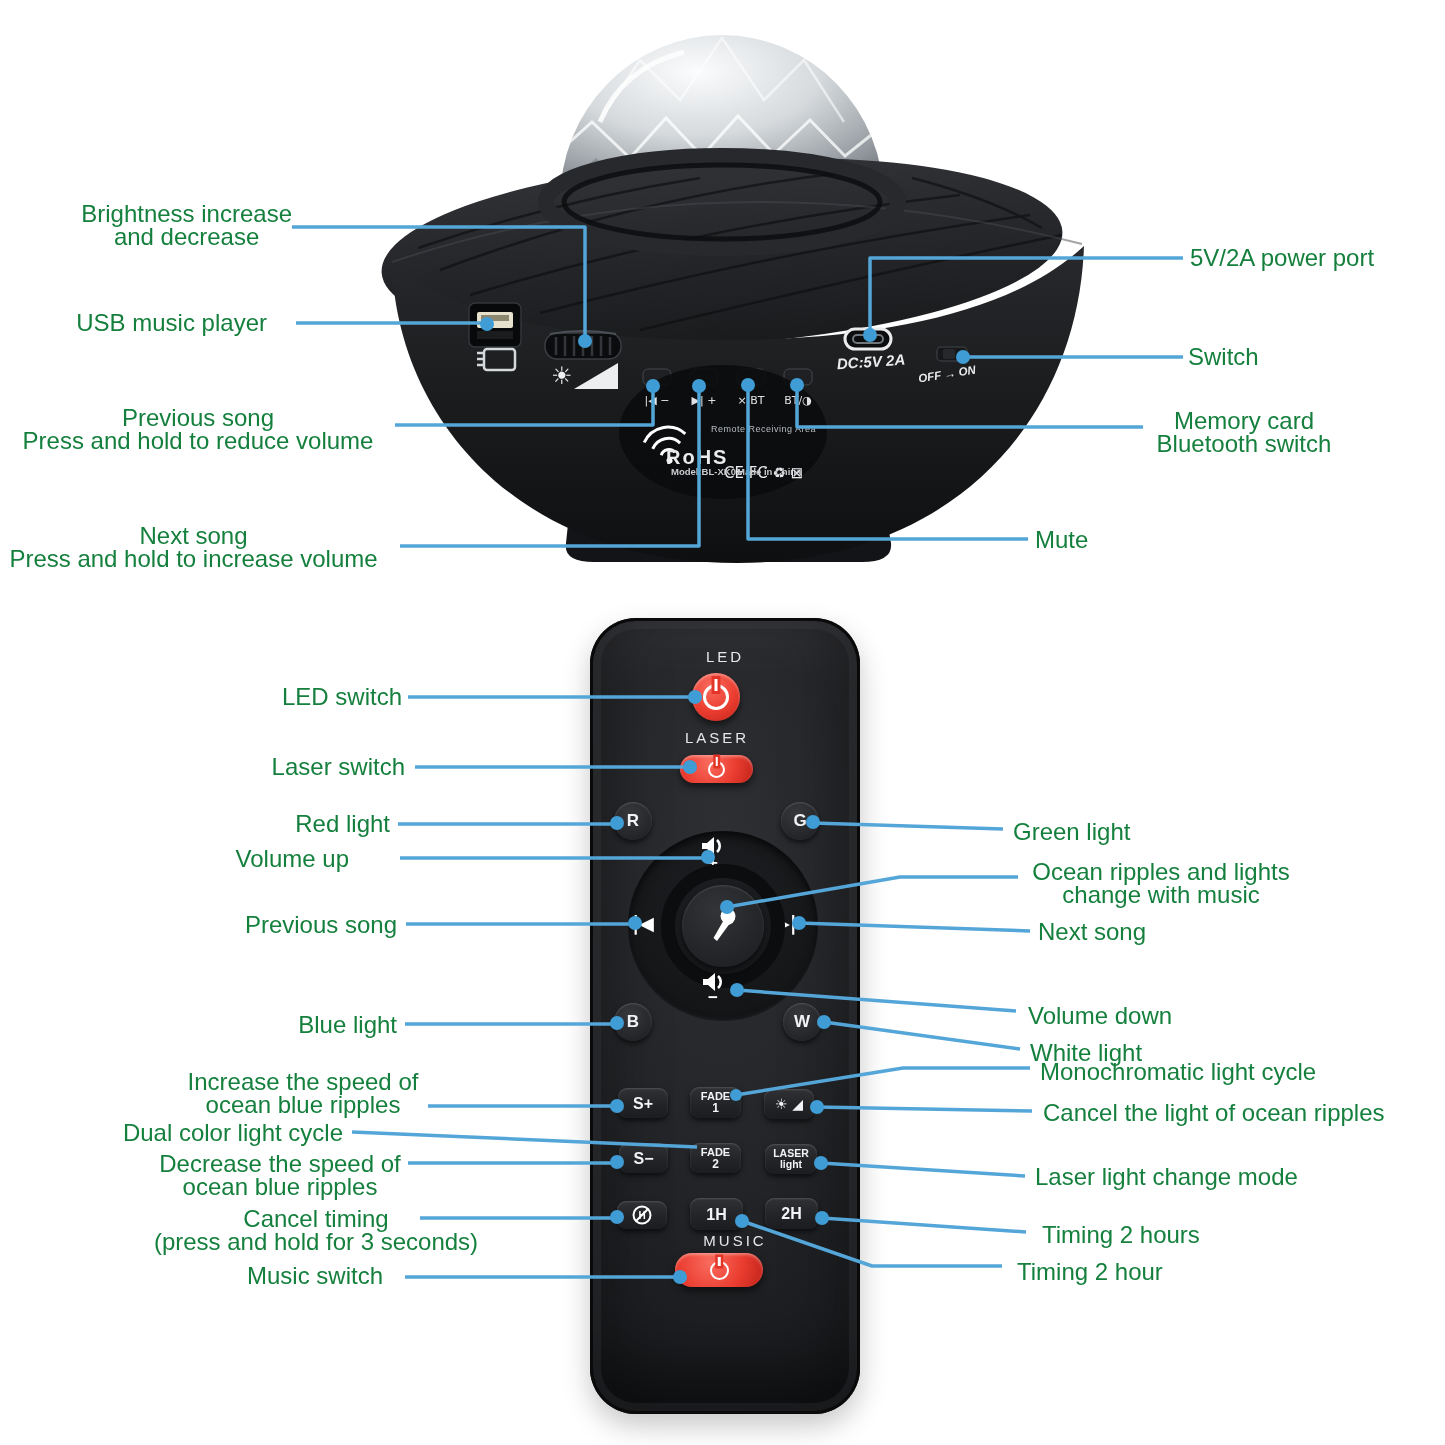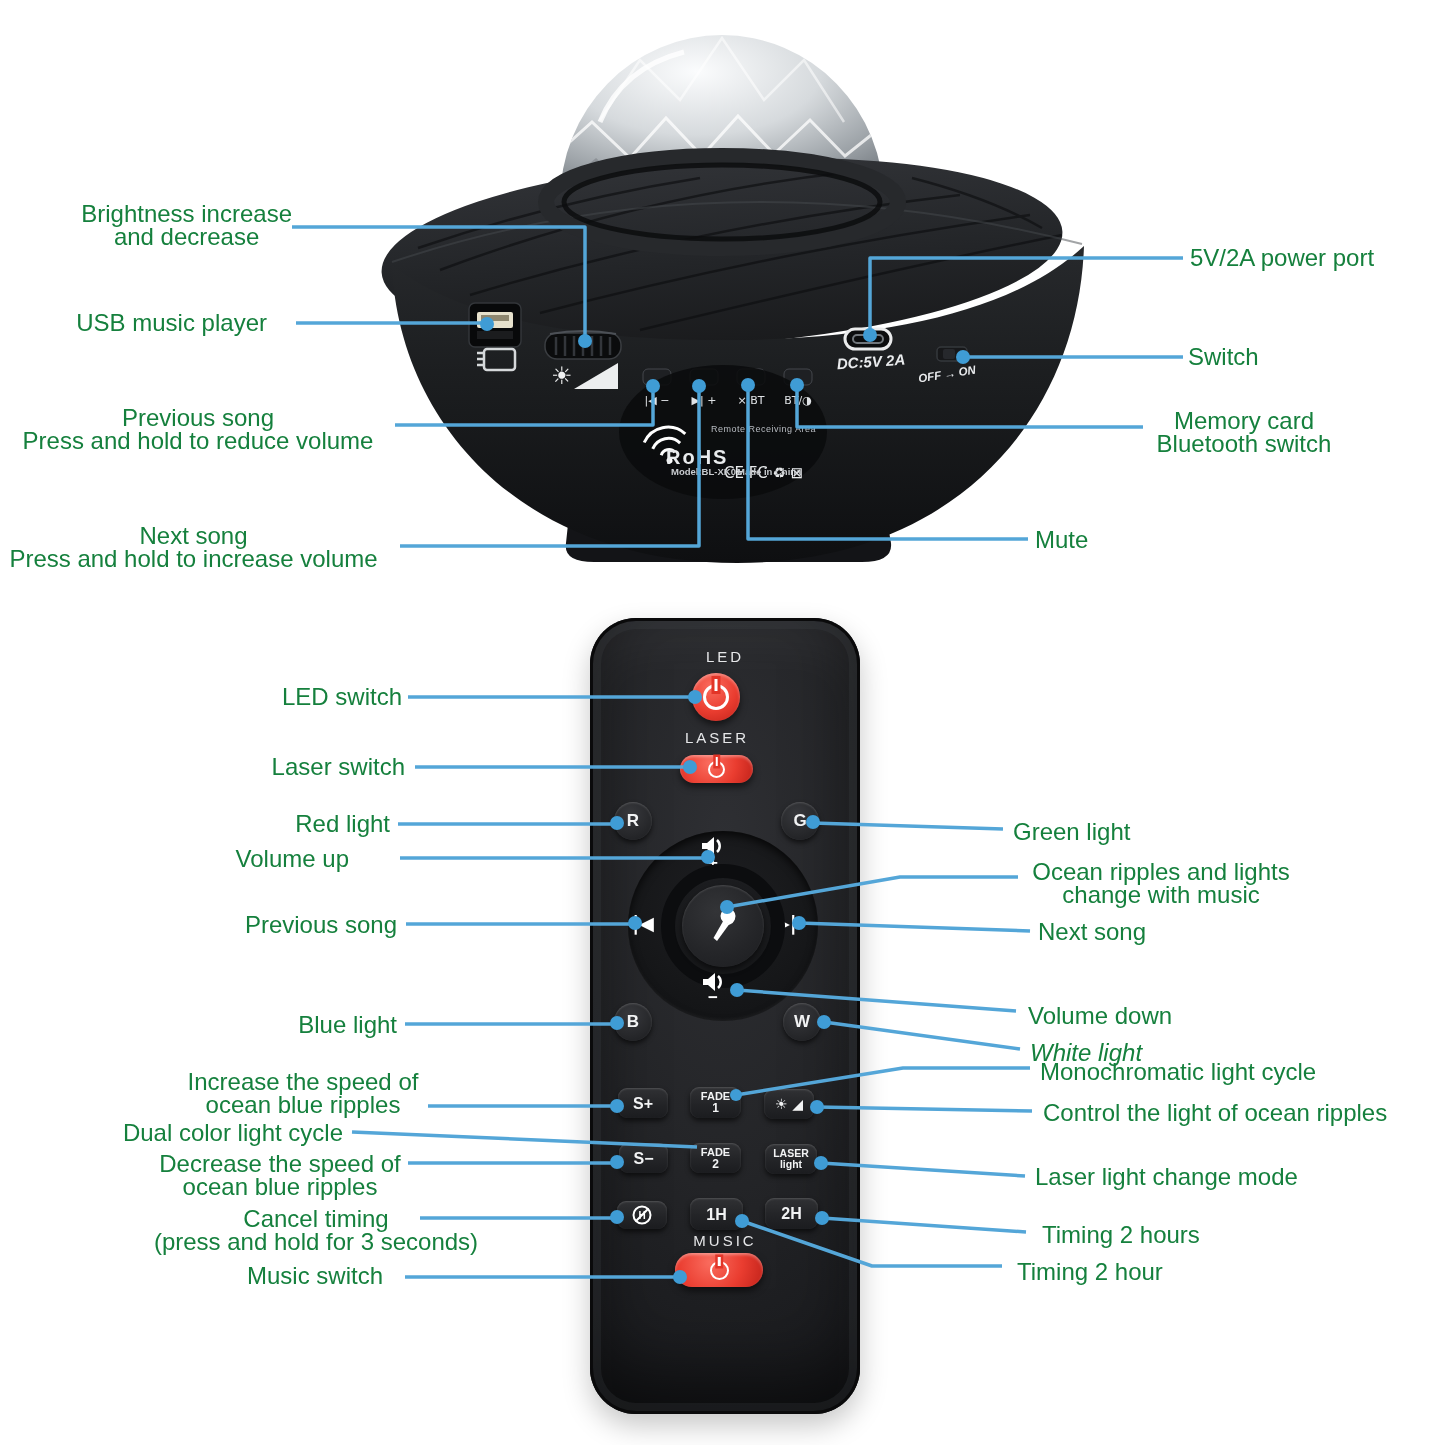--- a/index.html
+++ b/index.html
@@ -332,7 +332,7 @@
   <div class="lbl l" style="left:1028px;top:1004px;">
       <span>Volume down</span>
     </div>
-  <div class="lbl l" style="left:1030px;top:1041px;font-style:italic;">
+  <div class="lbl l" style="left:1030px;top:1041px;">
       <span>White light</span>
     </div>
   <div class="lbl l" style="left:1040px;top:1060px;">

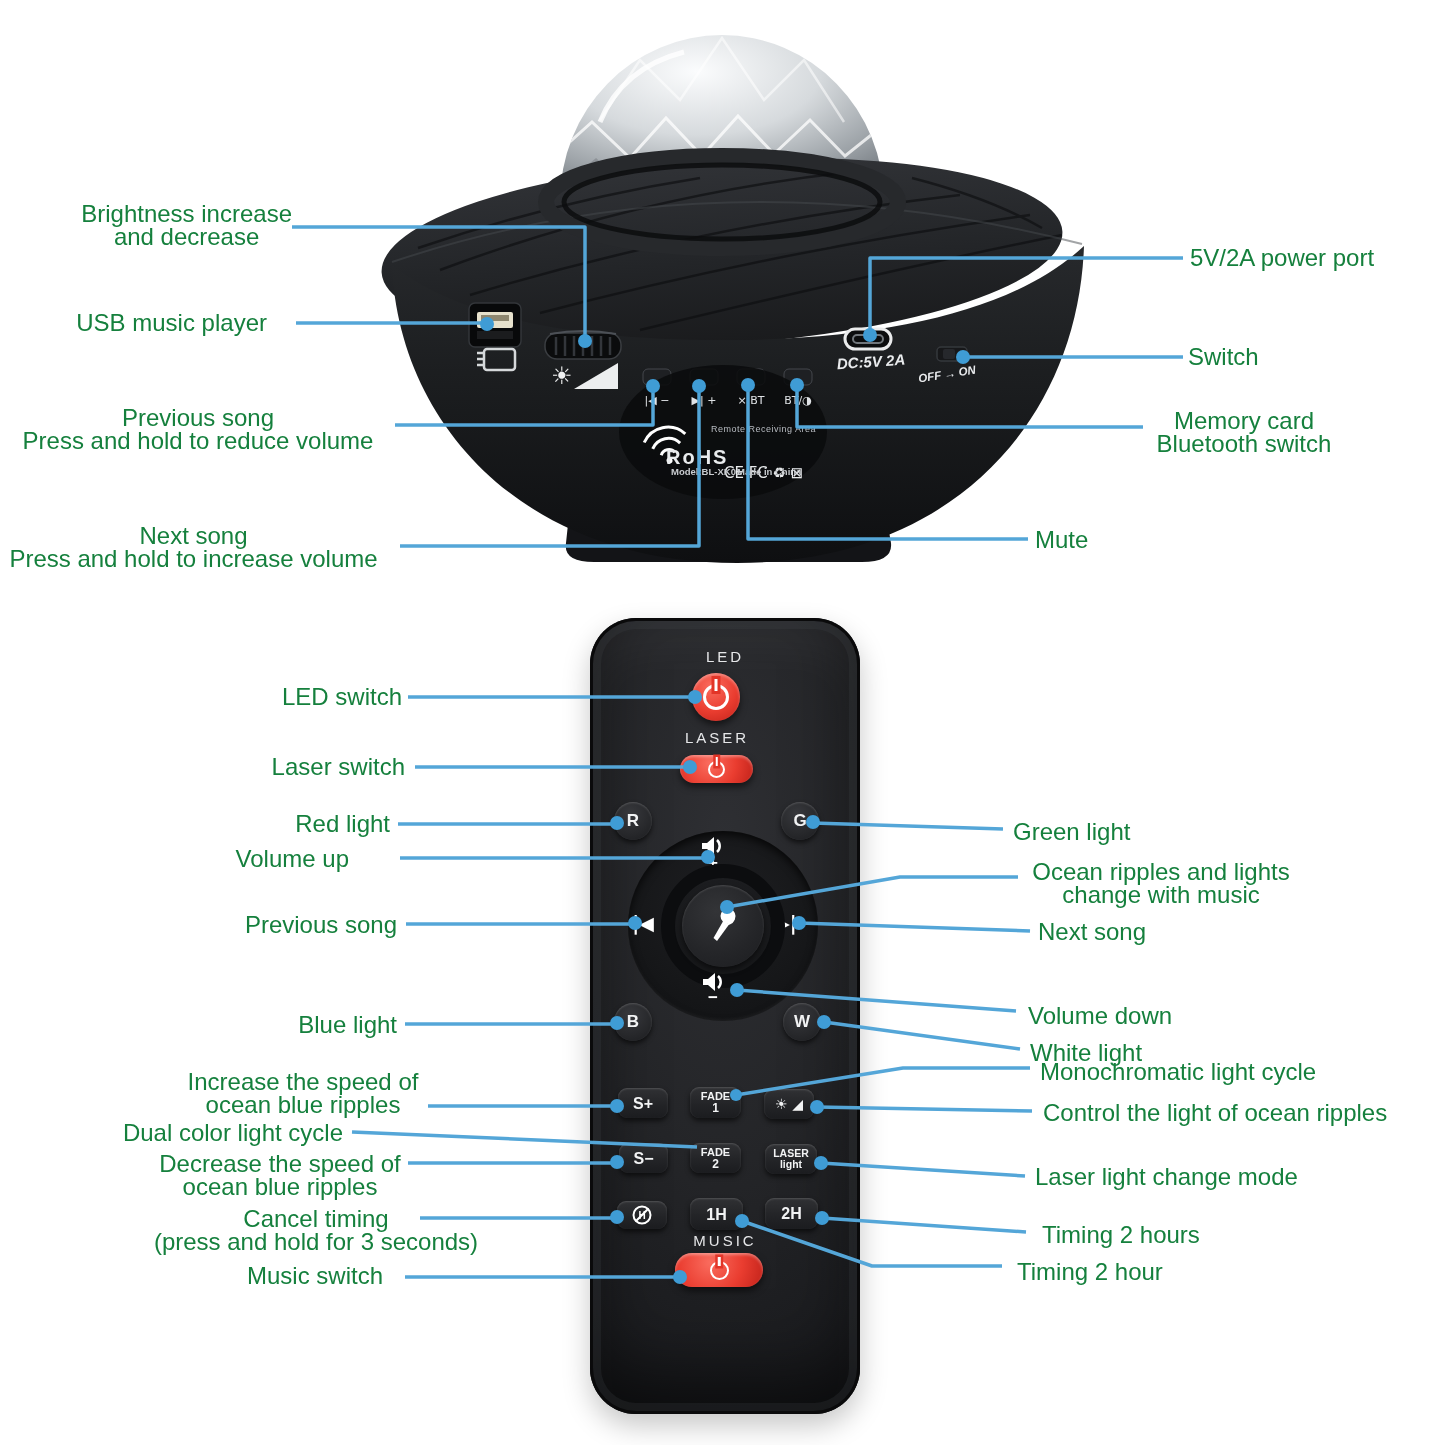--- a/index.html
+++ b/index.html
@@ -339,7 +339,7 @@
       <span>Monochromatic light cycle</span>
     </div>
   <div class="lbl l" style="left:1043px;top:1101px;">
-      <span>Control the light of ocean ripples</span>
+      <span>Cancel the light of ocean ripples</span>
     </div>
   <div class="lbl l" style="left:1035px;top:1165px;">
       <span>Laser light change mode</span>

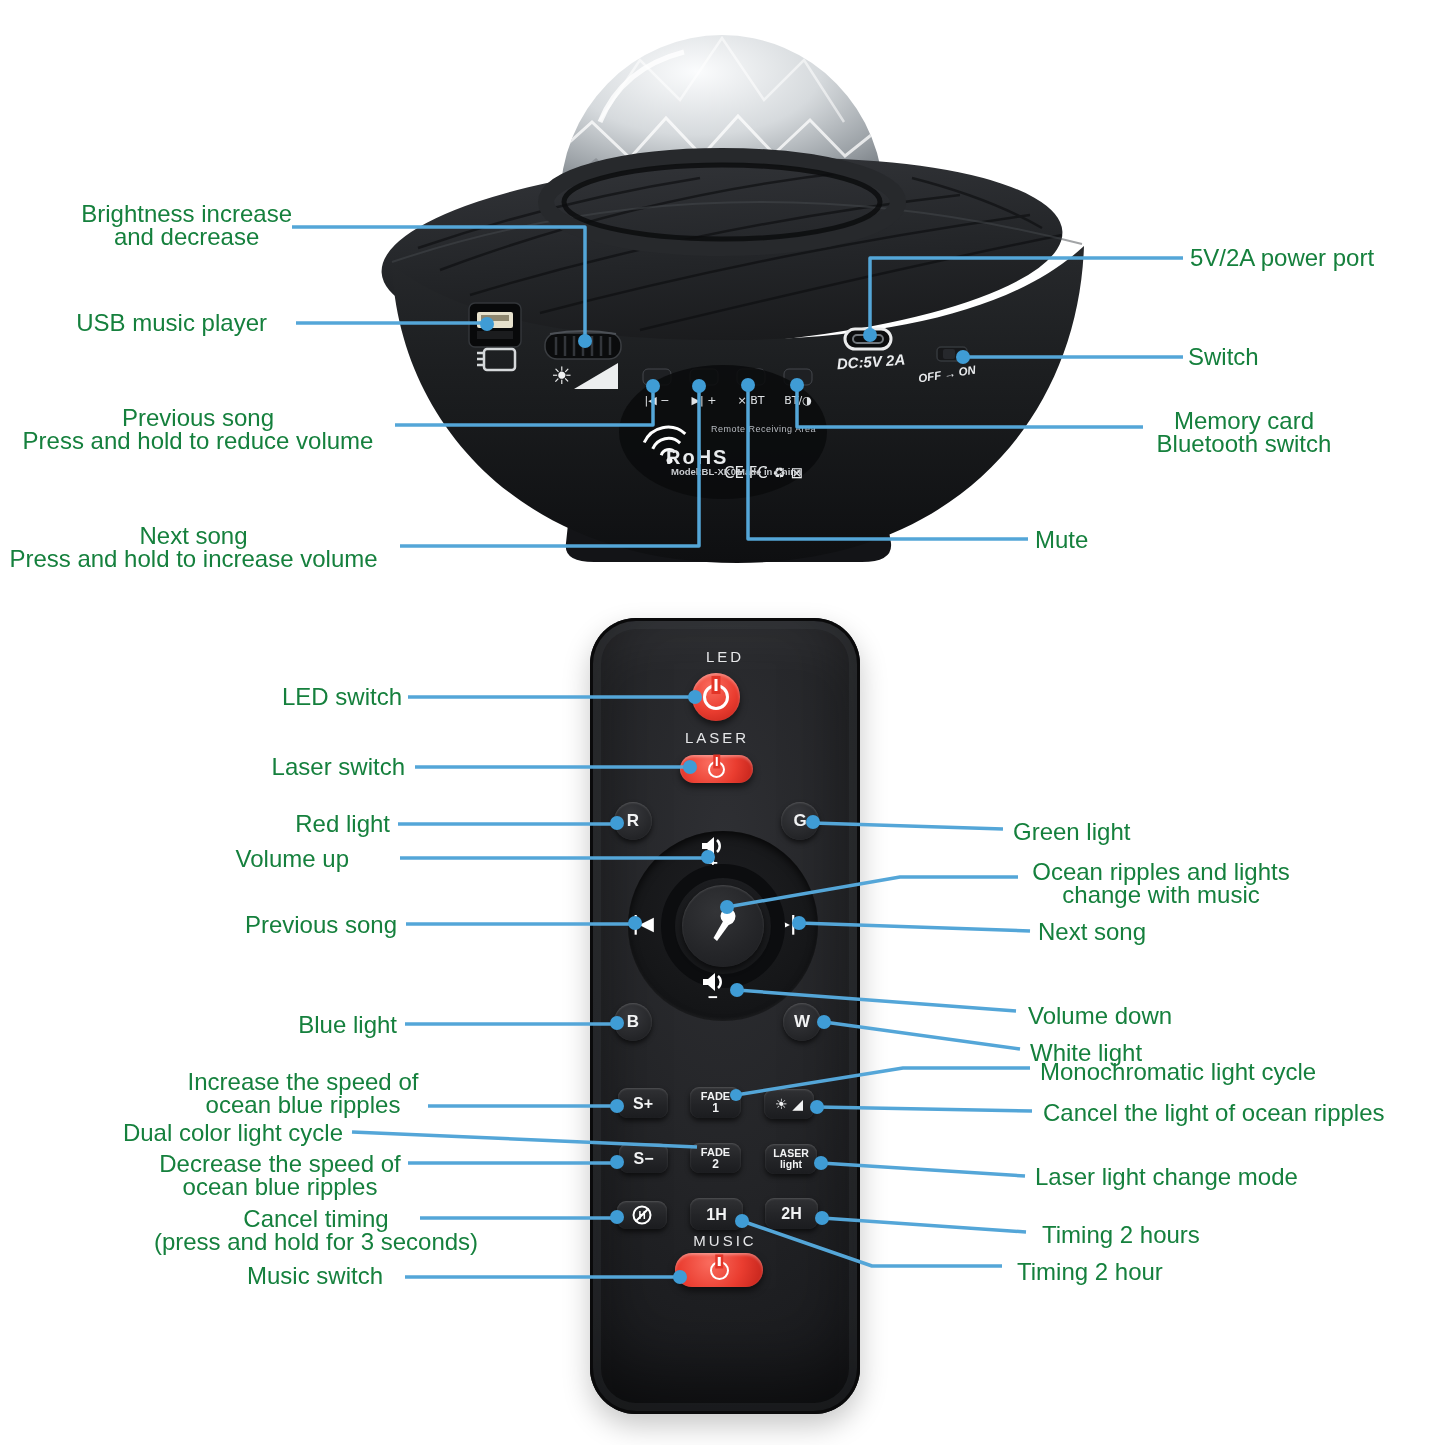--- a/index.html
+++ b/index.html
@@ -247,7 +247,7 @@
     <div class="btn-rect" style="left:100px;top:580px;width:53px;height:32px;">1H</div>
     <div class="btn-rect" style="left:175px;top:580px;width:53px;height:31px;">2H</div>
 
-    <div class="rtext" style="left:55px;top:614px;width:160px;">MUSIC</div>
+    <div class="rtext" style="left:65px;top:614px;width:160px;">MUSIC</div>
     <div class="btn-red" style="left:85px;top:635px;width:88px;height:34px;border-radius:17px;">
       <span class="pwr sm" style="width:15px;height:15px;"></span>
     </div>

